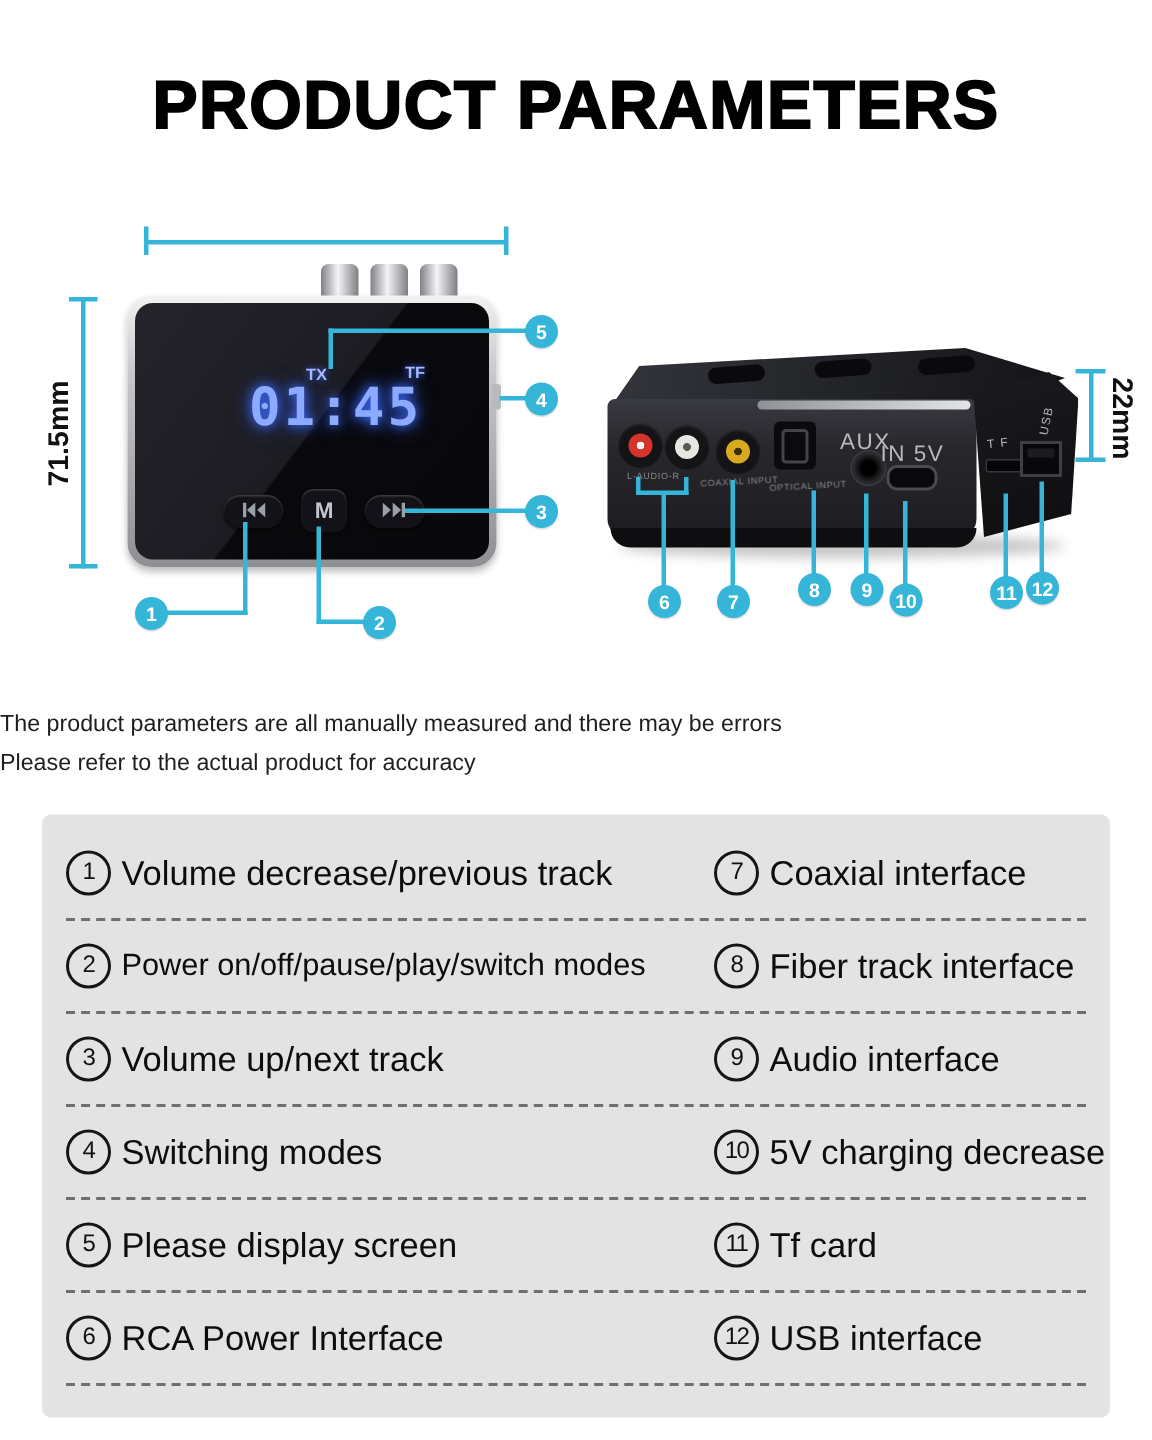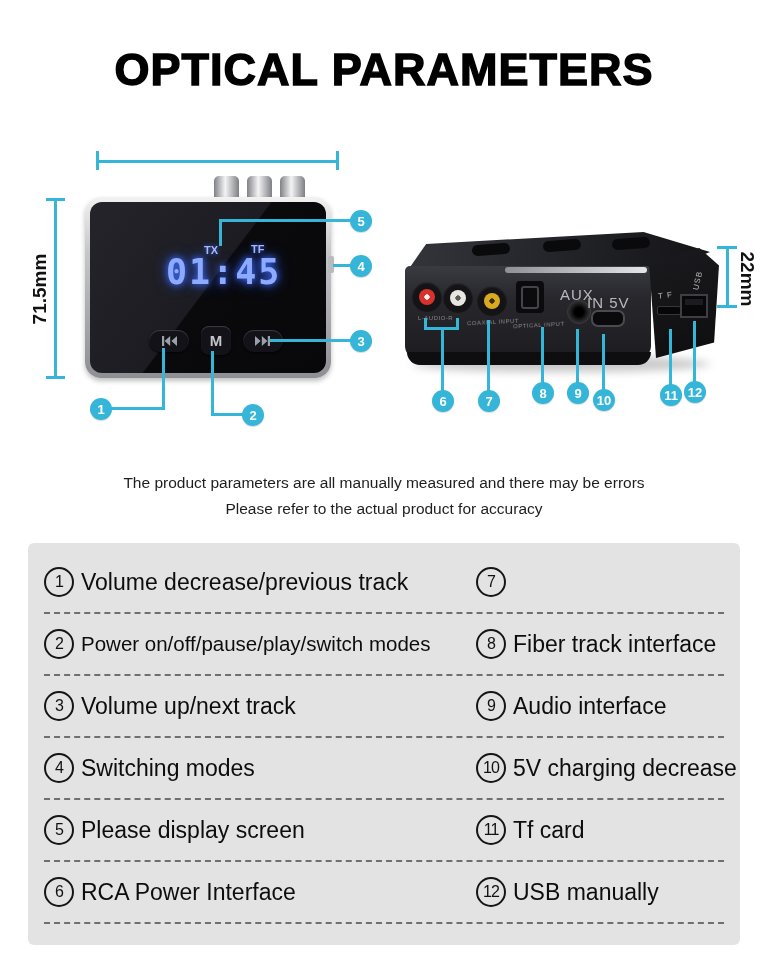--- a/index.html
+++ b/index.html
@@ -106,7 +106,7 @@
 
 <div class="page">
 
-  <div class="title">OPTICAL PARAMETERS</div>
+  <div class="title">PRODUCT PARAMETERS</div>
 
   <div class="dline" style="left:97px;top:160px;width:241px;height:3px;"></div>
   <div class="dline" style="left:96px;top:151px;width:3px;height:19px;"></div>

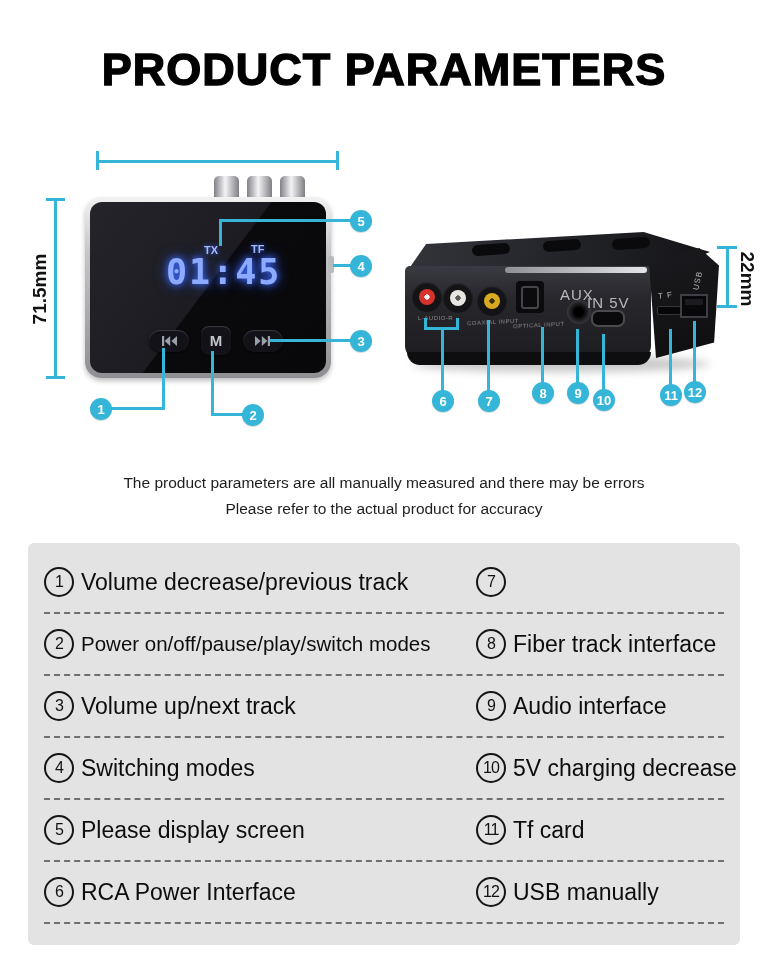--- a/index.html
+++ b/index.html
@@ -19,7 +19,7 @@
   .dlabel-22{left:716px;top:268px;width:62px;text-align:center;transform:rotate(90deg);}
 
   
-  .front-device{position:absolute;left:85px;top:197px;width:214px;height:181px;padding-left:32px;}
+  .front-device{position:absolute;left:85px;top:197px;width:246px;height:181px;}
   .fd-frame{position:absolute;inset:0;border-radius:16px;
             background:linear-gradient(180deg,#f2f2f2 0%,#c6c7c9 30%,#8e8f93 100%);
             box-shadow:0 3px 5px rgba(0,0,0,.25);}

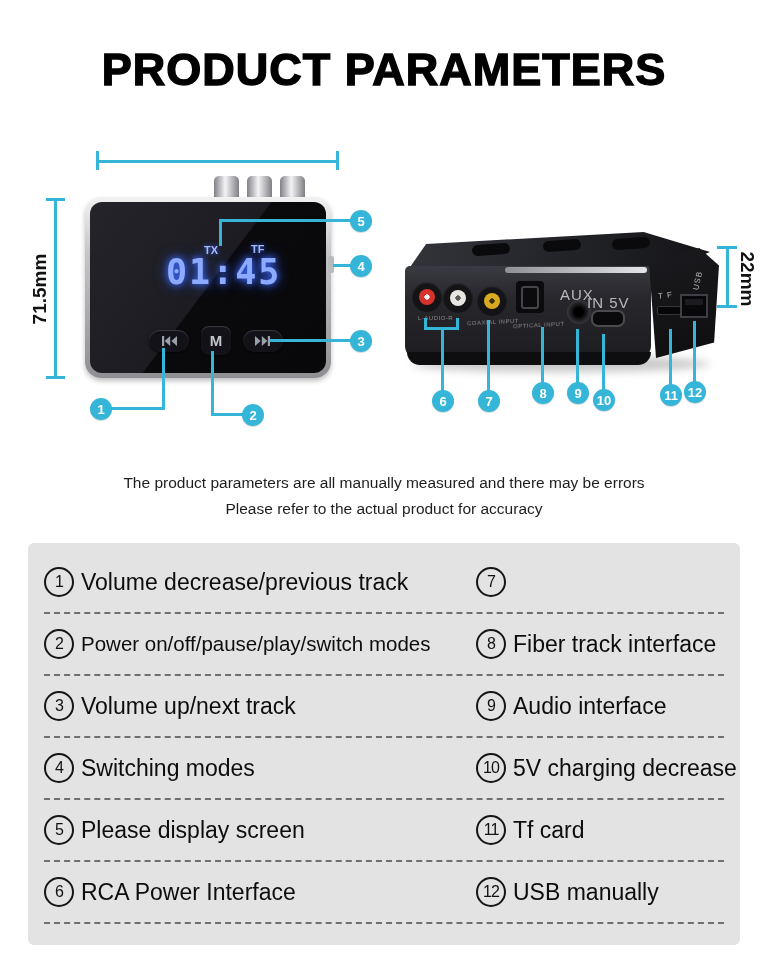--- a/index.html
+++ b/index.html
@@ -31,7 +31,7 @@
   .fd-mode-ind{position:absolute;font-size:11px;font-weight:bold;color:#a9bcff;
                text-shadow:0 0 5px #3f6dff;}
   .fd-tx{left:114px;top:42px;}
-  .fd-tf{left:161px;top:41px;}
+  .fd-tf{left:180px;top:41px;}
   .fd-btn{position:absolute;background:#121218;border-radius:12px;
           box-shadow:inset 0 1px 1px rgba(255,255,255,.18),0 1px 2px rgba(0,0,0,.7);
           display:flex;align-items:center;justify-content:center;}

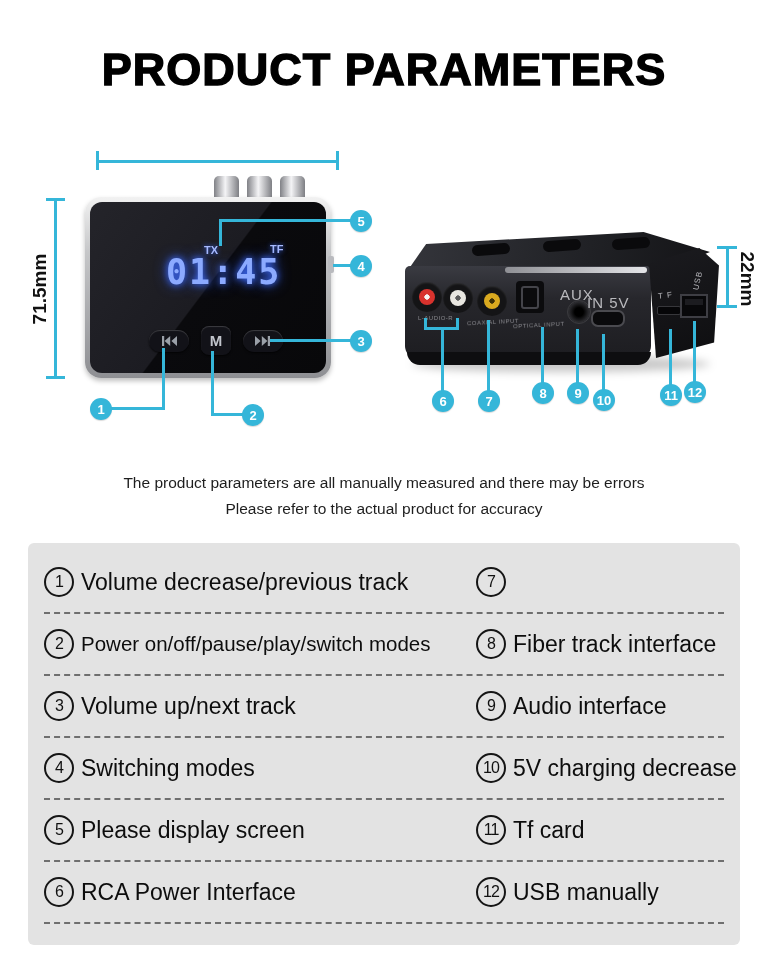--- a/index.html
+++ b/index.html
@@ -84,7 +84,7 @@
   .cl{position:absolute;background:#35b6d9;}
 
   
-  .disclaimer{position:absolute;left:0;top:470px;width:768px;text-align:center;
+  .disclaimer{position:absolute;left:0;top:470px;width:768px;
               font-size:15.5px;line-height:26px;color:#1e1e1e;}
 
   

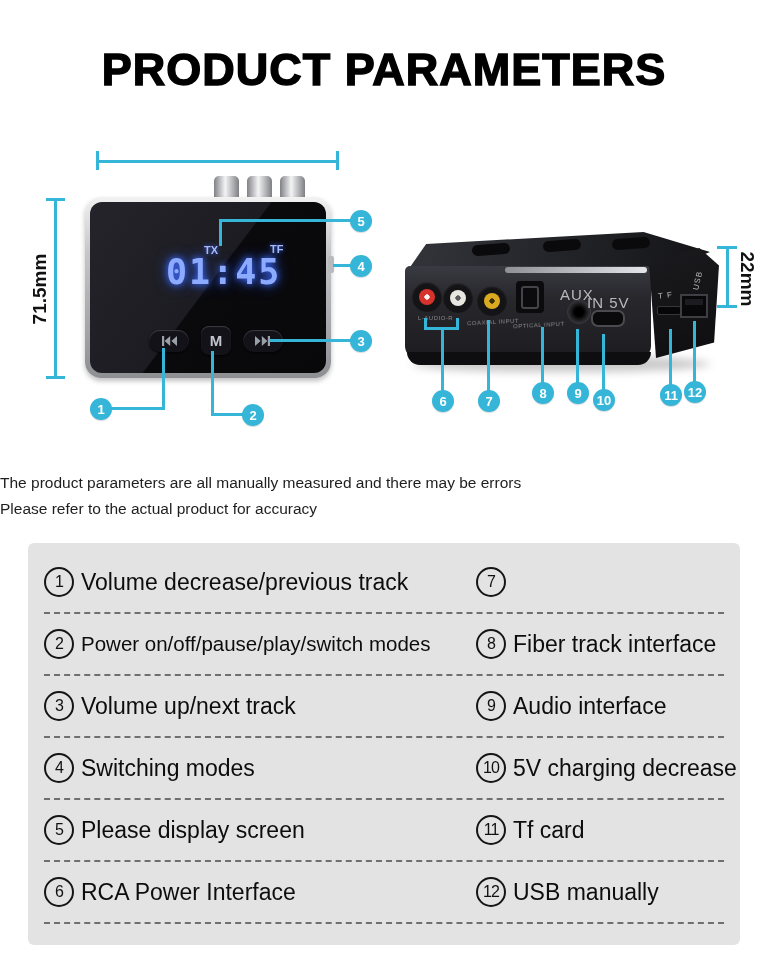--- a/index.html
+++ b/index.html
@@ -245,6 +245,7 @@
       </div>
       <div class="lcell lcell-right">
         <span class="circ-num">7</span>
+        <span class="llabel">Coaxial interface</span>
       </div>
     </div>
 

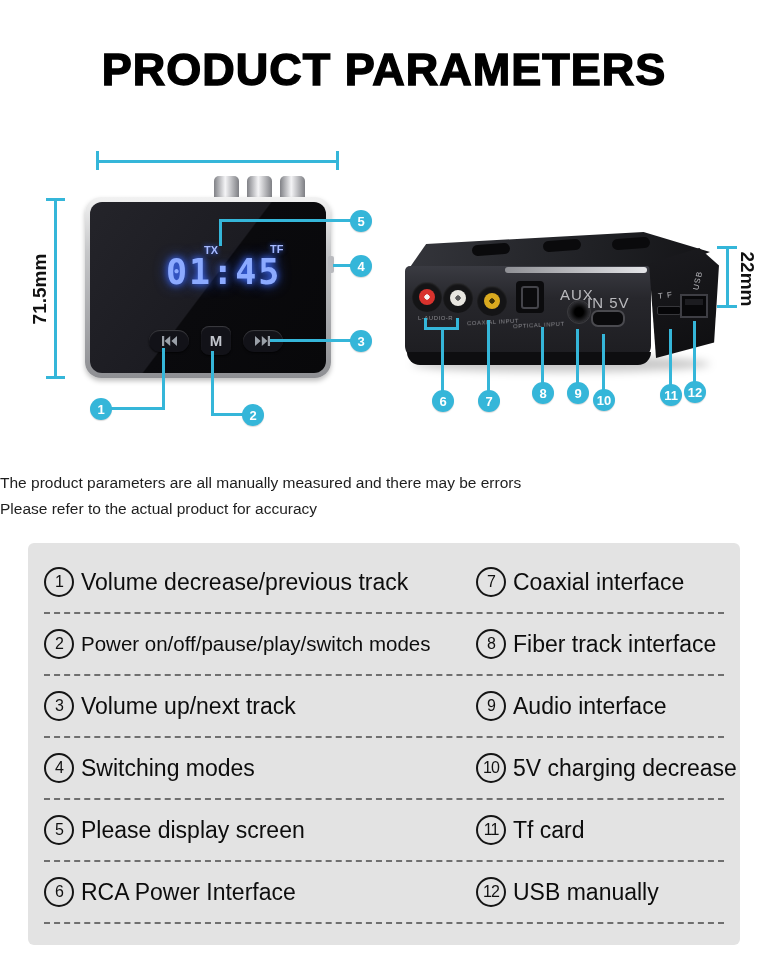--- a/index.html
+++ b/index.html
@@ -300,7 +300,7 @@
       </div>
       <div class="lcell lcell-right">
         <span class="circ-num">12</span>
-        <span class="llabel">USB manually</span>
+        <span class="llabel">USB interface</span>
       </div>
     </div>
 

